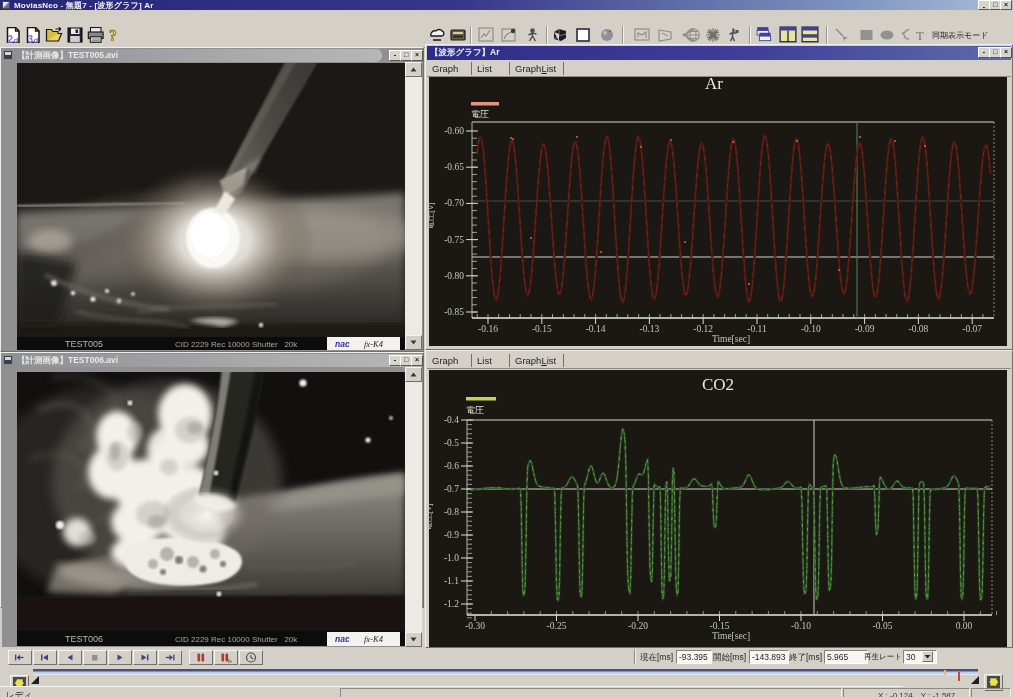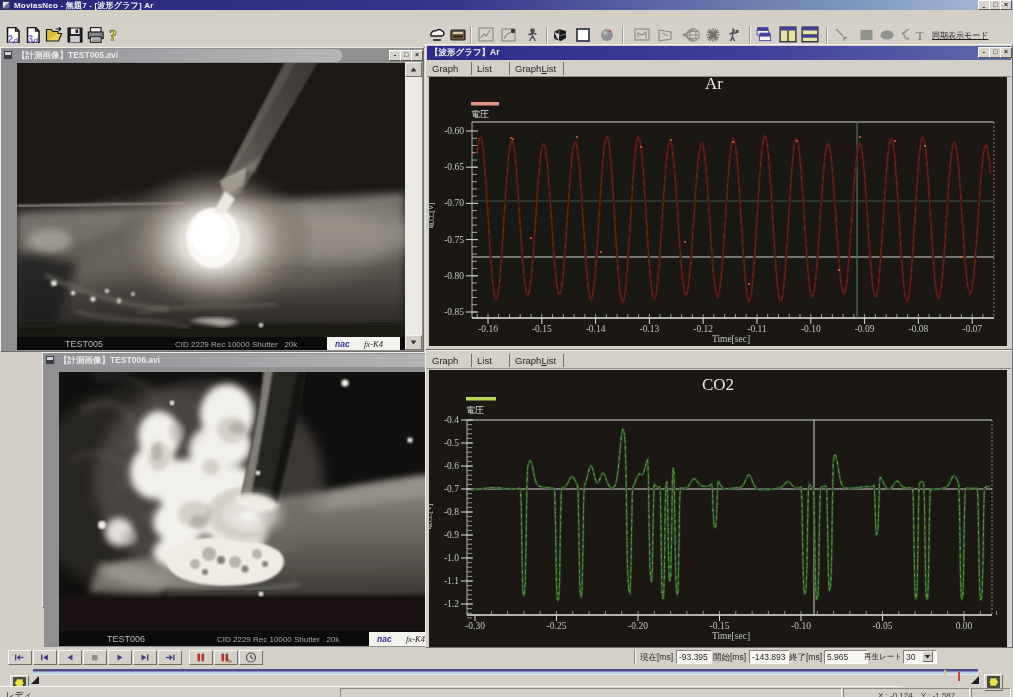--- a/index.html
+++ b/index.html
@@ -172,7 +172,7 @@
       <div class="abs" style="left:913px;top:4px;width:16px;height:16px;"><svg width="16" height="16" viewBox="0 0 16 16">
           <text x="3" y="13" font-size="13" font-family="Liberation Serif" fill="#77746e">T</text>
         </svg></div>
-      <div class="abs lbl" style="left:932px;top:7px;font-size:8px;text-decoration:underline;">同期表示モード</div>
+      <div class="abs lbl" style="left:932px;top:7px;font-size:8px;">同期表示モード</div>
 </div>
 
 <div class="abs" style="left:0;top:47px;width:424px;height:305px;background:#8e8e8e;

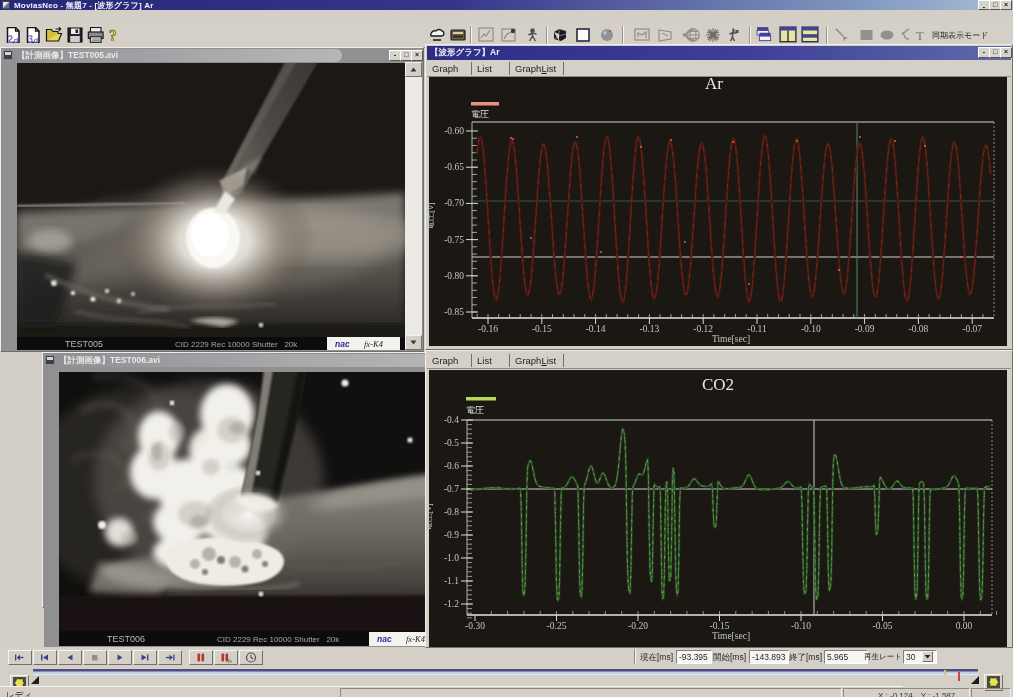--- a/index.html
+++ b/index.html
@@ -177,7 +177,7 @@
 
 <div class="abs" style="left:0;top:47px;width:424px;height:305px;background:#8e8e8e;
   border:1px solid #f0eee8;border-right-color:#6f6c66;border-bottom-color:#6f6c66;box-sizing:border-box;">
-  <div class="abs" style="left:1px;top:1px;width:340px;height:13px;
+  <div class="abs" style="left:1px;top:1px;width:380px;height:13px;
     background:linear-gradient(90deg,#8c8c94 0%,#a7a7ab 60%,#b5b5b7 100%);border-radius:6px;">
     <div class="abs" style="left:1px;top:1px;width:10px;height:10px;background:#3a3a42;border:1px solid #888;box-sizing:border-box;">
       <div class="abs" style="left:1px;top:1px;width:6px;height:3px;background:#cfd4e2;"></div>

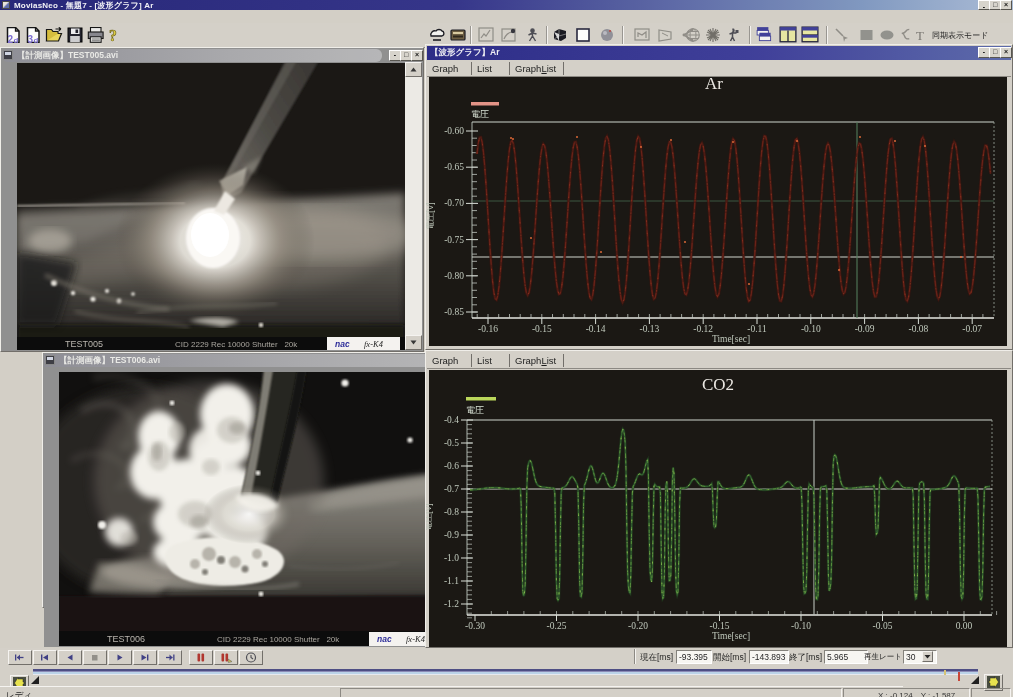--- a/index.html
+++ b/index.html
@@ -287,7 +287,7 @@
 </div>
 
 <div class="abs" style="left:0;top:352px;width:424px;height:256px;background:#8e8e8e;
-  border:1px solid #f0eee8;border-right-color:#6f6c66;border-bottom-color:#6f6c66;box-sizing:border-box;margin-left:42px;">
+  border:1px solid #f0eee8;border-right-color:#6f6c66;border-bottom-color:#6f6c66;box-sizing:border-box;">
   <div class="abs" style="left:1px;top:1px;width:420px;height:13px;
     background:linear-gradient(90deg,#8c8c94 0%,#a7a7ab 60%,#b5b5b7 100%);">
     <div class="abs" style="left:1px;top:1px;width:10px;height:10px;background:#3a3a42;border:1px solid #888;box-sizing:border-box;">

